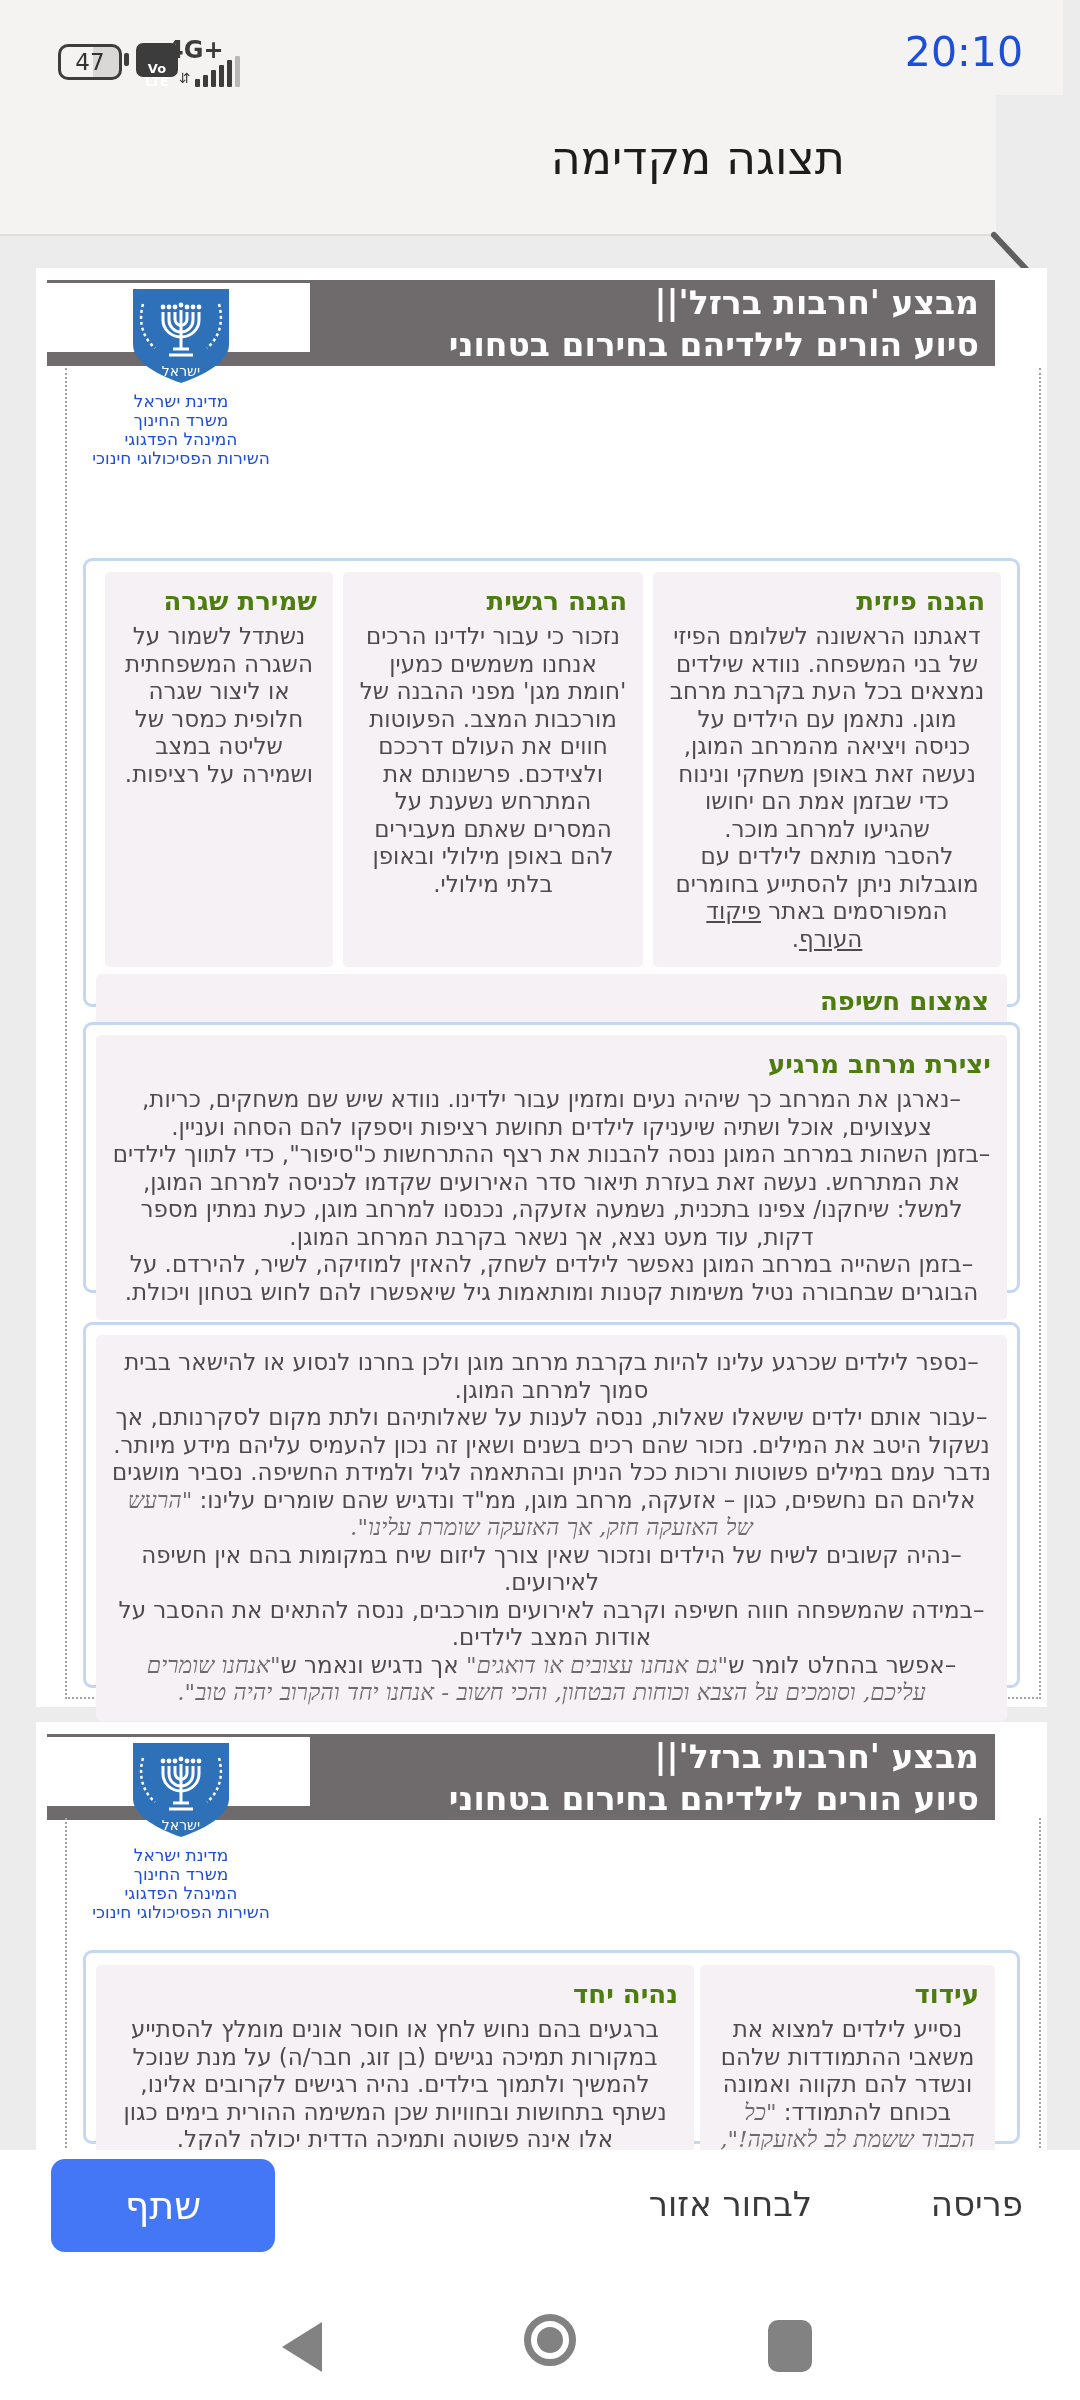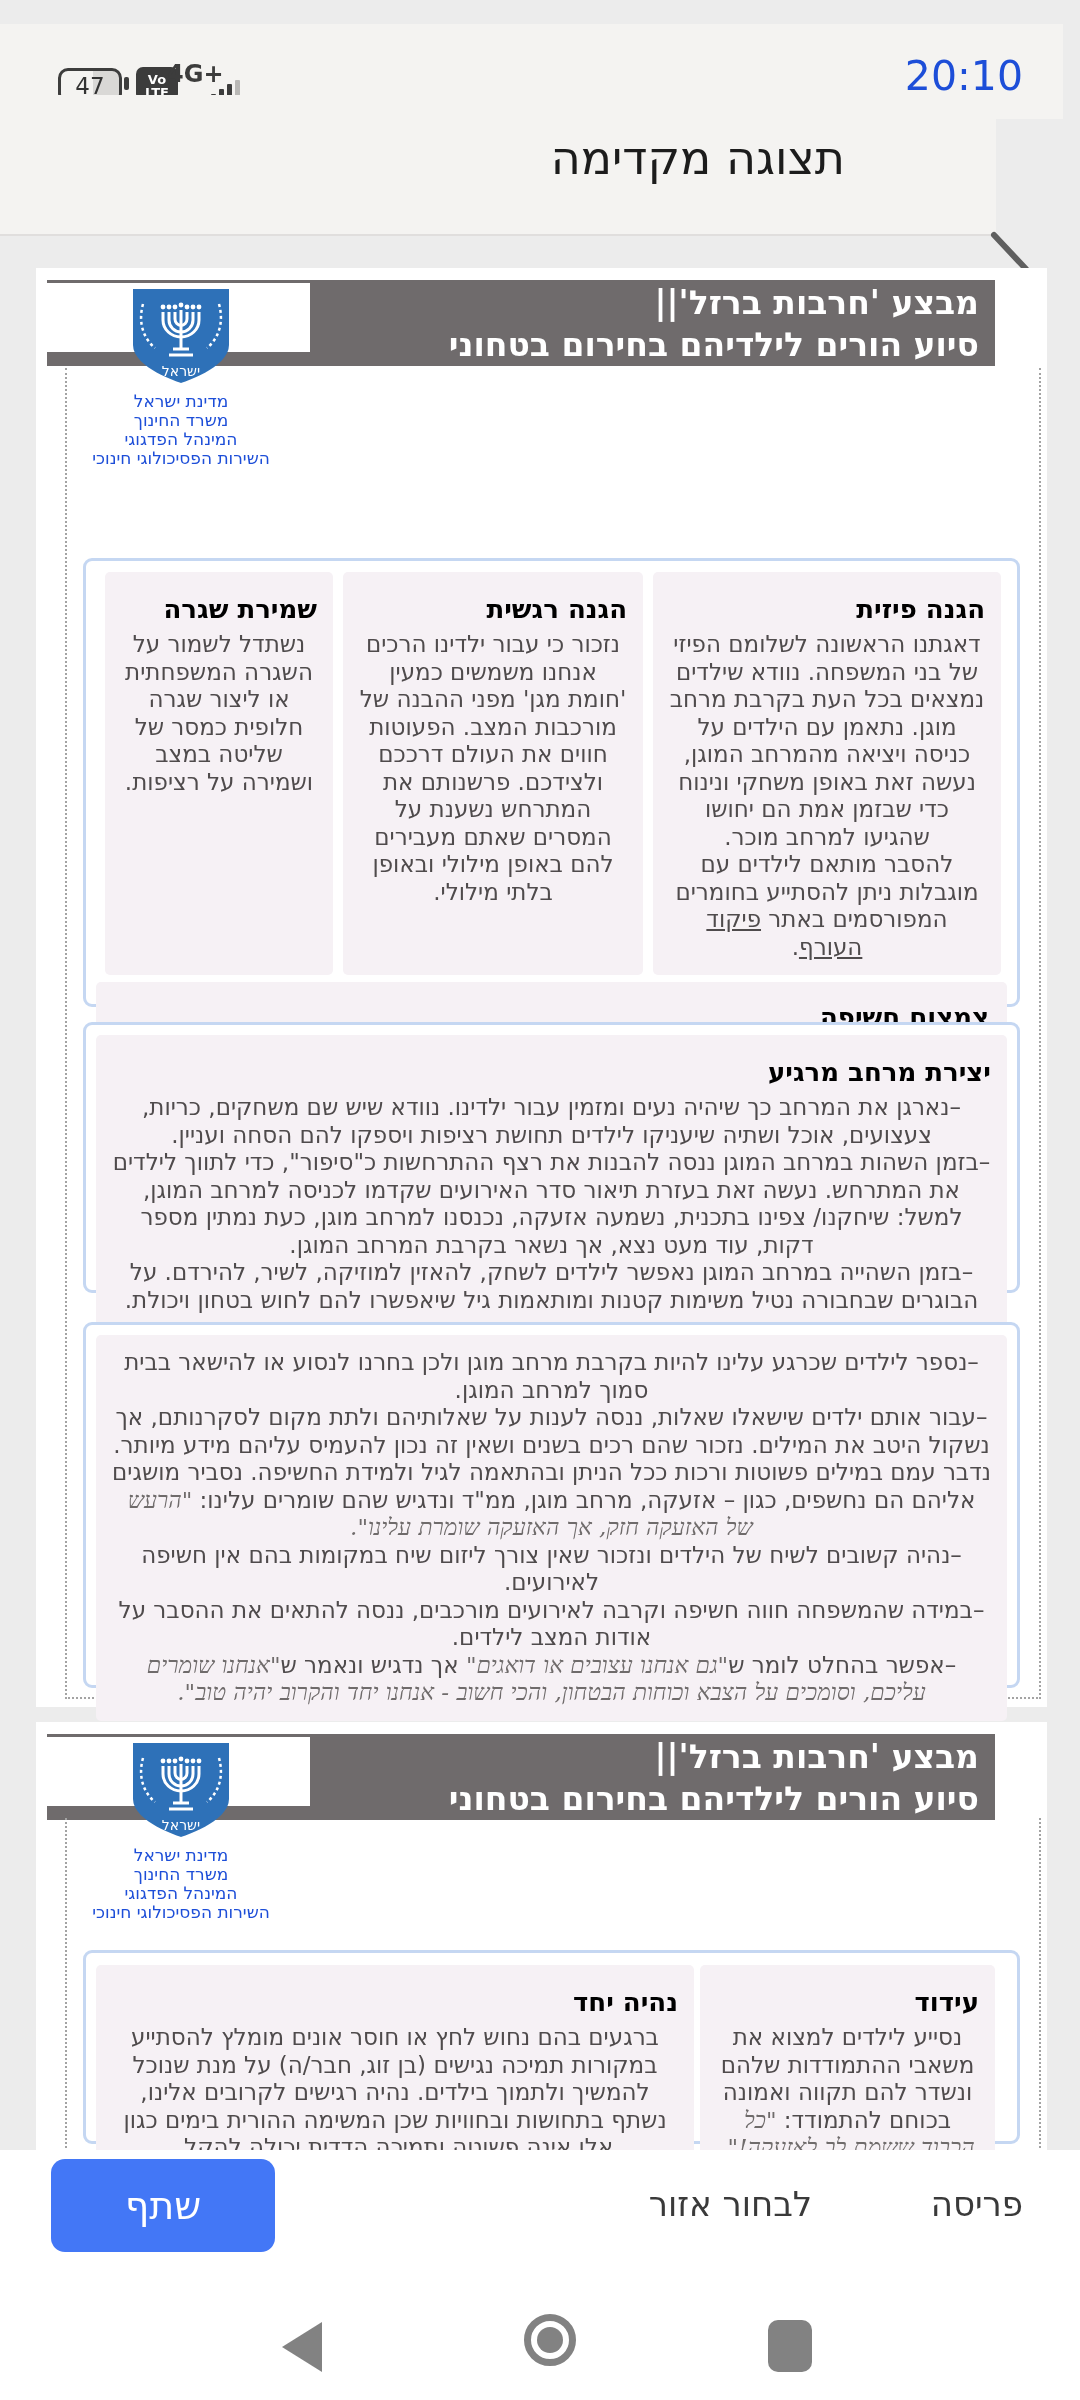--- a/index.html
+++ b/index.html
@@ -6,7 +6,7 @@
   .screen{position:relative;width:1080px;height:2400px;background:#ececec;overflow:hidden;
           font-family:"DejaVu Sans","Liberation Sans",sans-serif;}
   
-  .status-bar{position:absolute;left:0;top:0;width:1063px;height:95px;background:#f4f3f1;margin-top:24px;}
+  .status-bar{position:absolute;left:0;top:0;width:1063px;height:95px;background:#f4f3f1;}
   .battery{position:absolute;left:58px;top:44px;width:58px;height:30px;border:3px solid #3d3d3d;
            border-radius:10px;display:flex;align-items:center;justify-content:center;
            font-size:23px;color:#333;background:linear-gradient(90deg,#f4f3f1 55%,#d9d8d6 55%);}

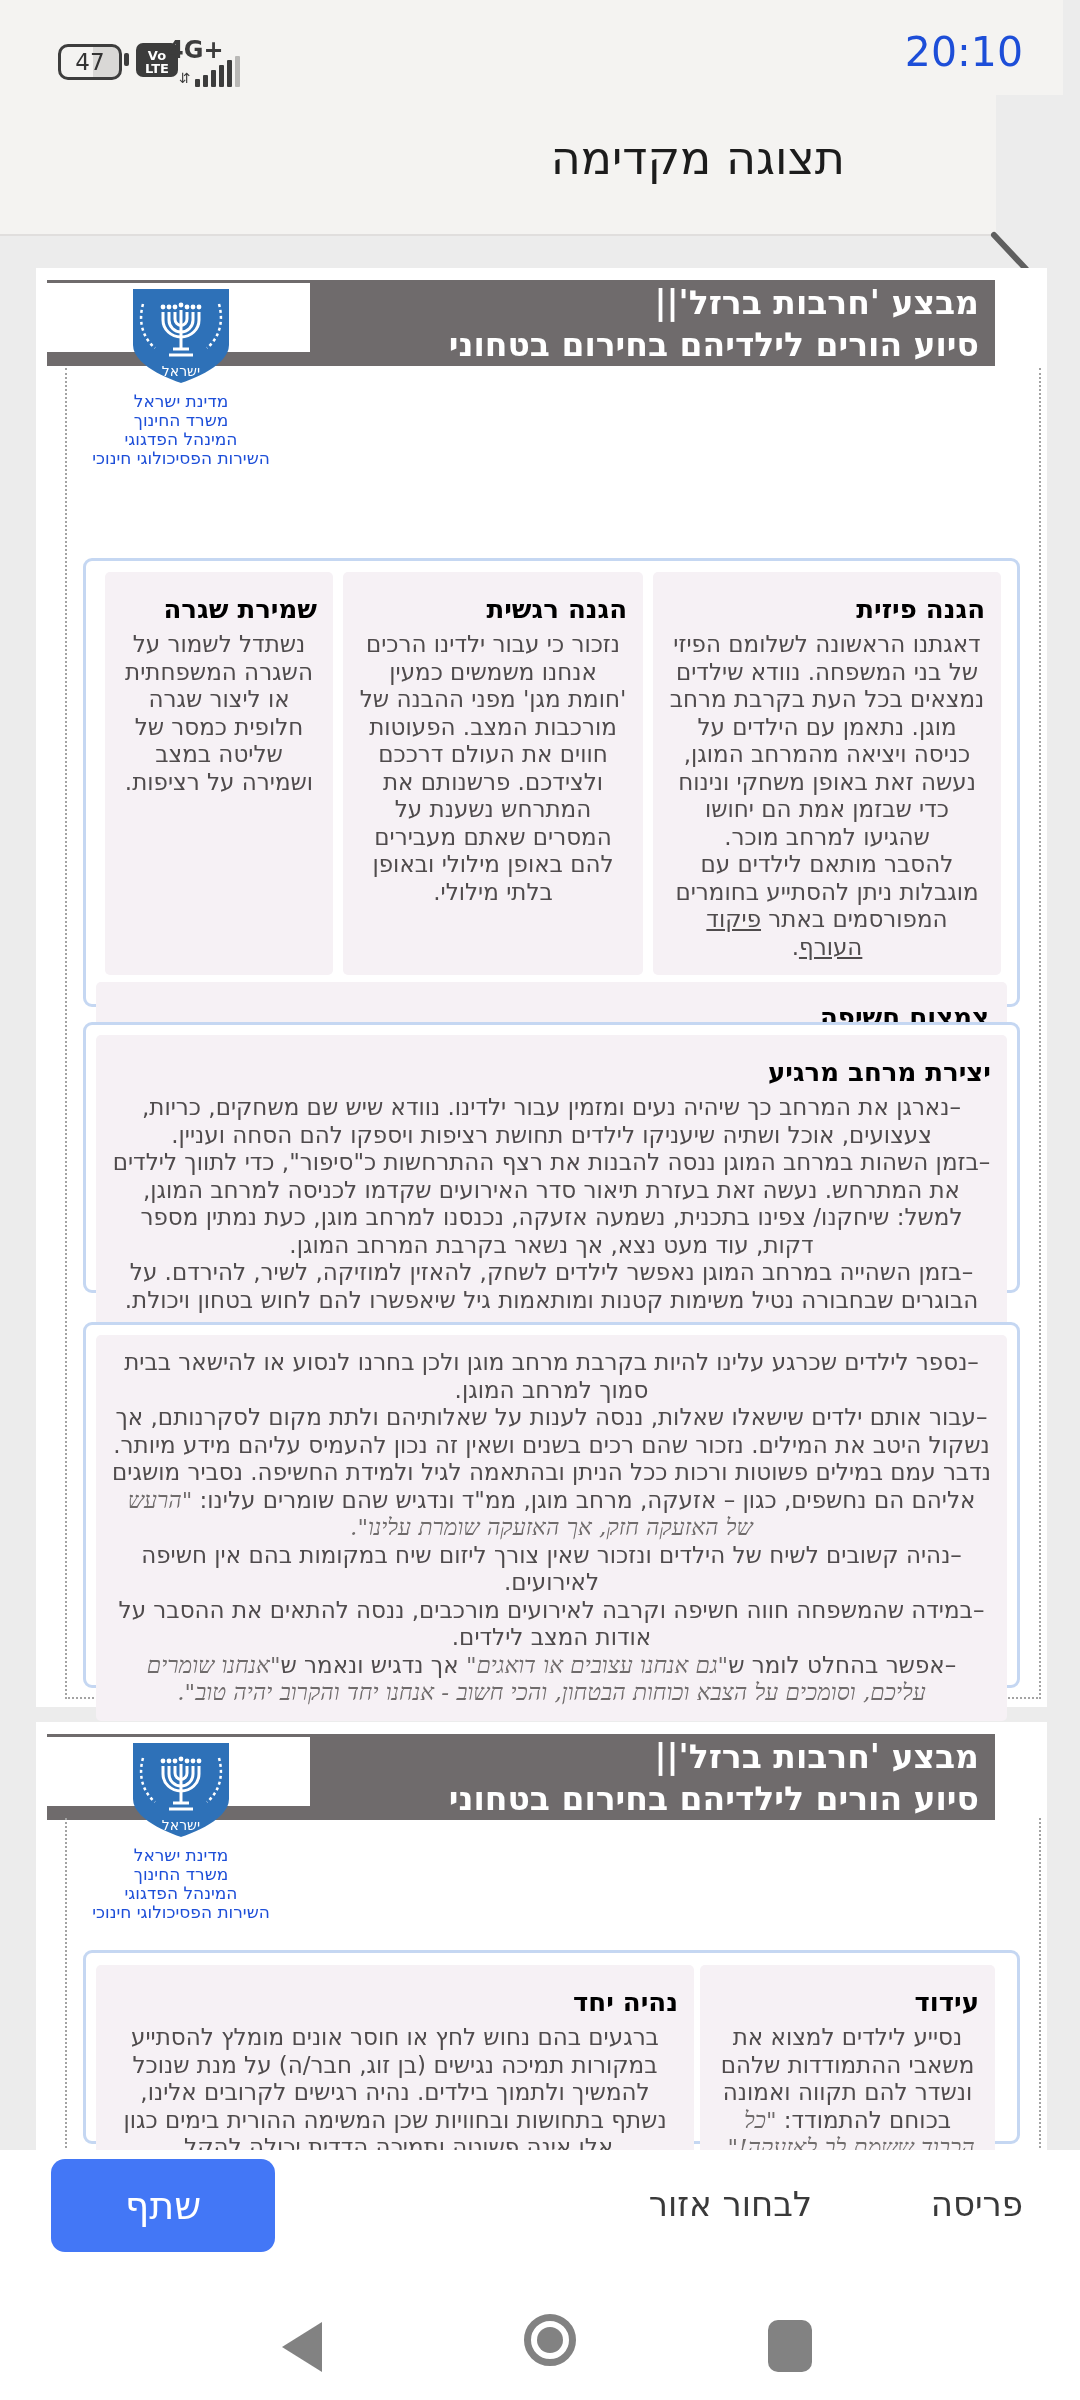--- a/index.html
+++ b/index.html
@@ -12,7 +12,7 @@
            font-size:23px;color:#333;background:linear-gradient(90deg,#f4f3f1 55%,#d9d8d6 55%);}
   .battery-nub{position:absolute;left:124px;top:53px;width:5px;height:13px;background:#3d3d3d;border-radius:2px;}
   .volte{position:absolute;left:136px;top:43px;width:42px;height:34px;background:#3c3c3c;border-radius:7px;
-         color:#fff;font-weight:bold;text-align:center;line-height:1;padding-top:6px;box-sizing:border-box;}
+         color:#fff;font-weight:bold;text-align:center;line-height:1;padding-top:19px;box-sizing:border-box;}
   .volte div{font-size:13px;}
   .network{position:absolute;left:167px;top:36px;font-size:24px;font-weight:bold;color:#3c3c3c;}
   .sig{position:absolute;left:179px;top:56px;display:flex;align-items:flex-end;gap:3px;}

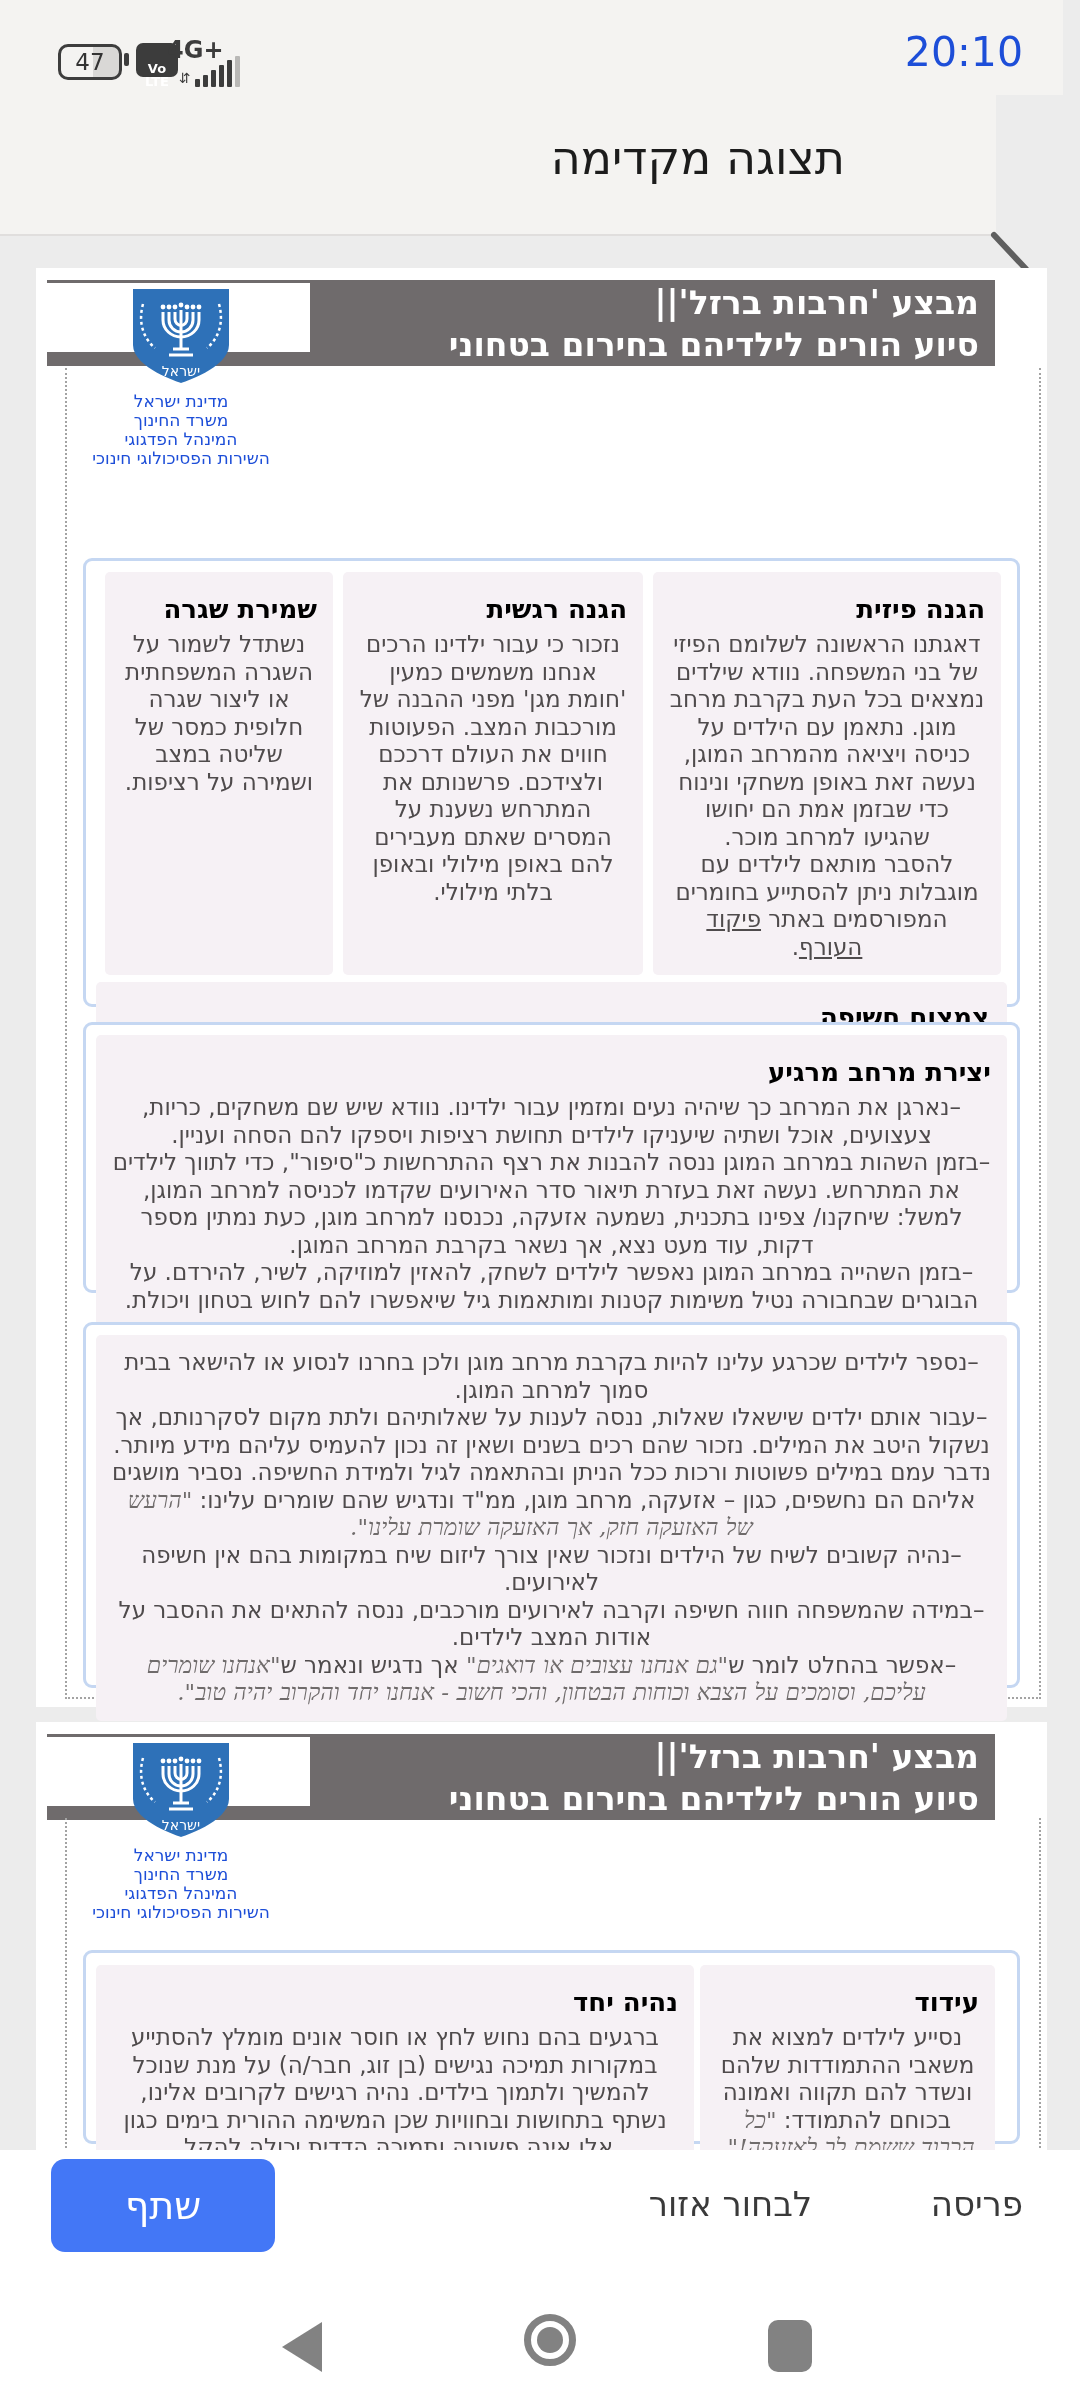--- a/index.html
+++ b/index.html
@@ -49,7 +49,7 @@
   .c4{top:228px;height:194px;}
   .cols{display:flex;direction:rtl;gap:10px;padding:11px 16px 0 10px;align-items:stretch;}
   .panel{background:#f6f1f5;border-radius:5px;padding:14px 16px;box-sizing:border-box;direction:rtl;}
-  .panel h3{margin:8px 0 7px 0;font-size:26px;color:#000000;text-align:right;font-weight:bold;}
+  .panel h3{margin:0 0 7px 0;font-size:26px;color:#4d7c0f;text-align:right;font-weight:bold;}
   .panel .body{font-size:23px;line-height:27.5px;color:#4f4b4c;text-align:center;white-space:pre-line;}
   .w1{width:348px;min-height:317px;}
   .w2{width:300px;min-height:317px;}

